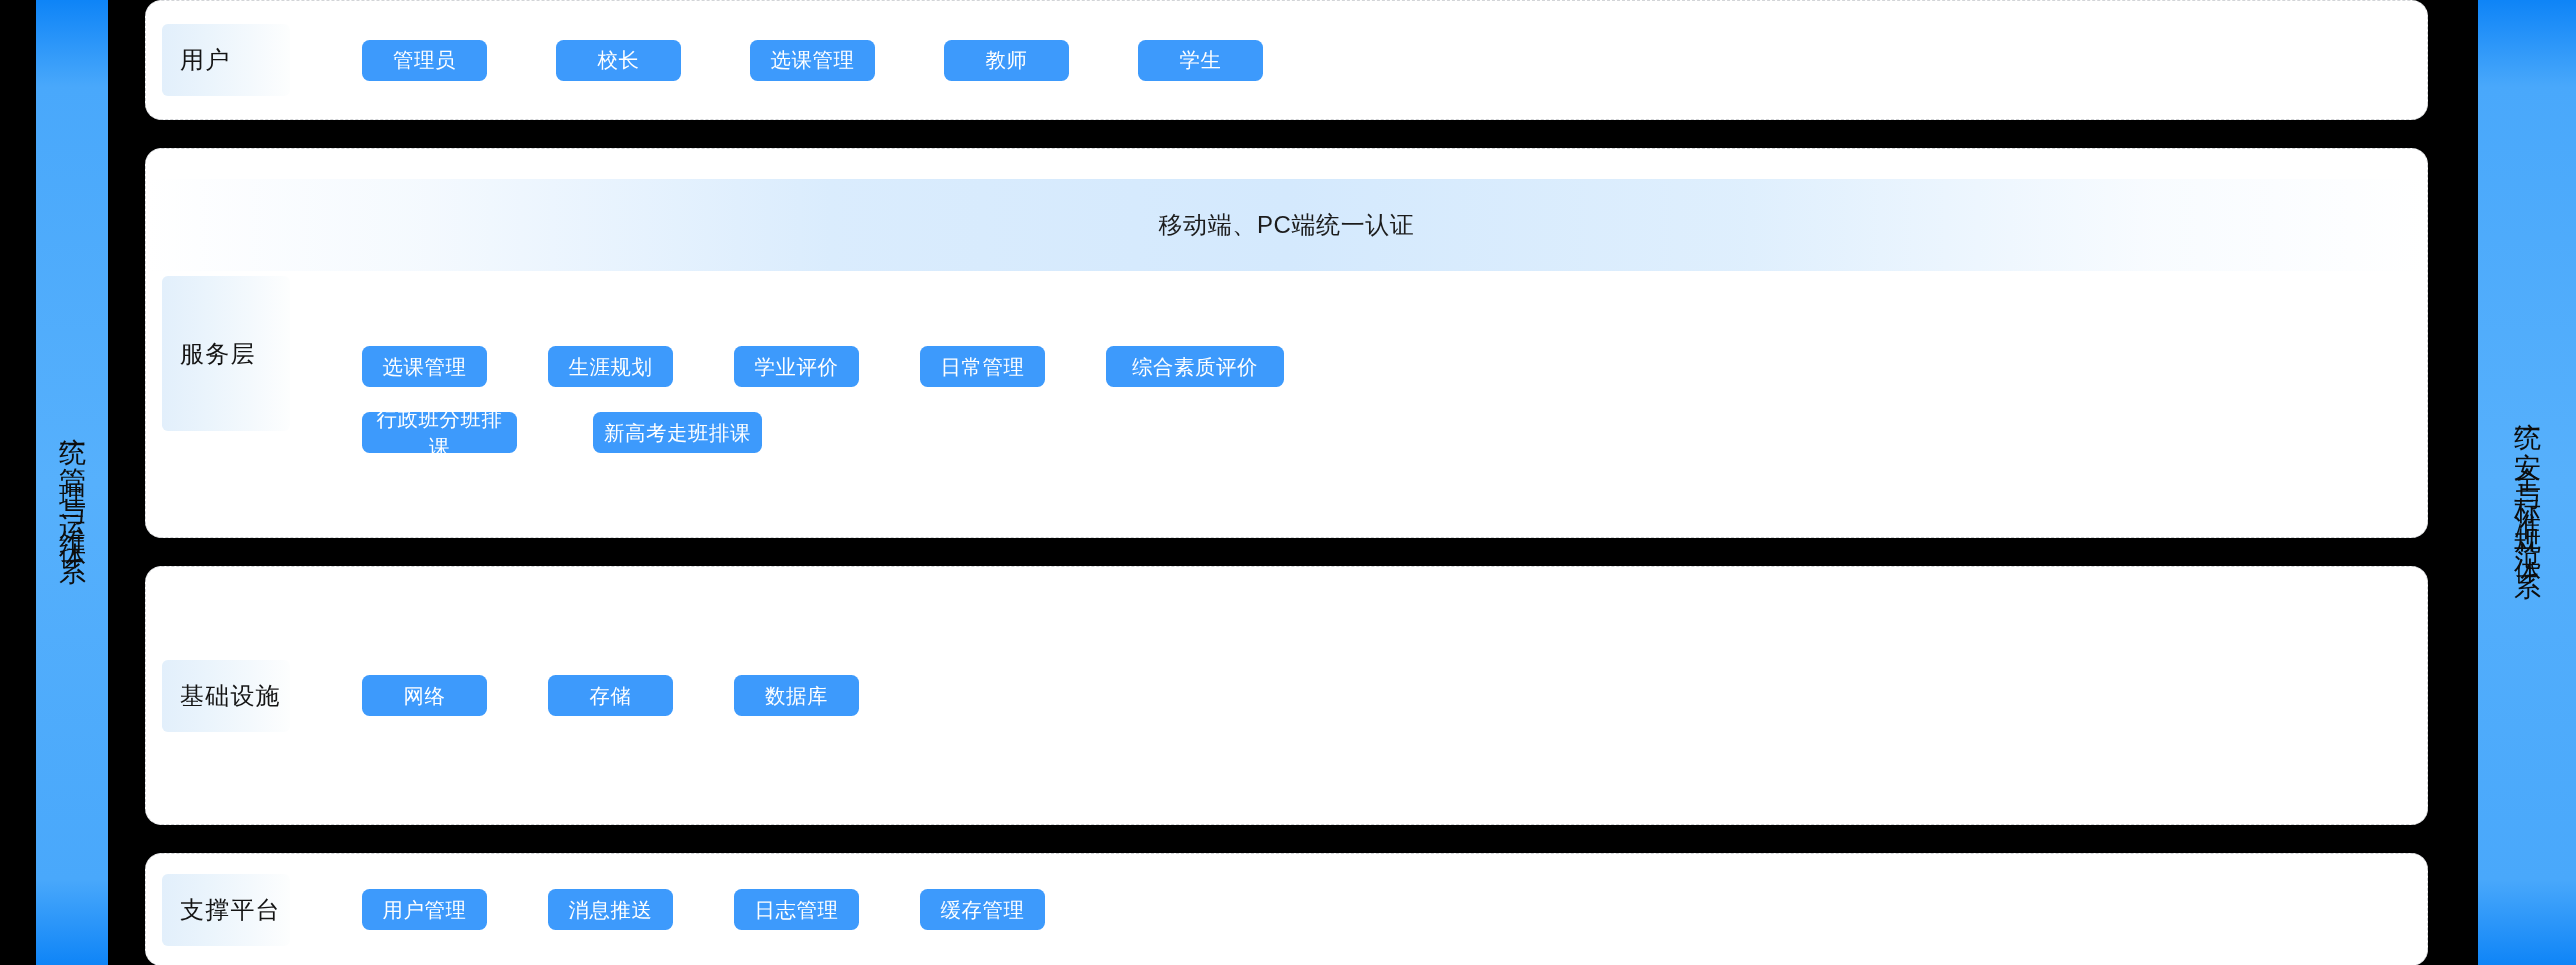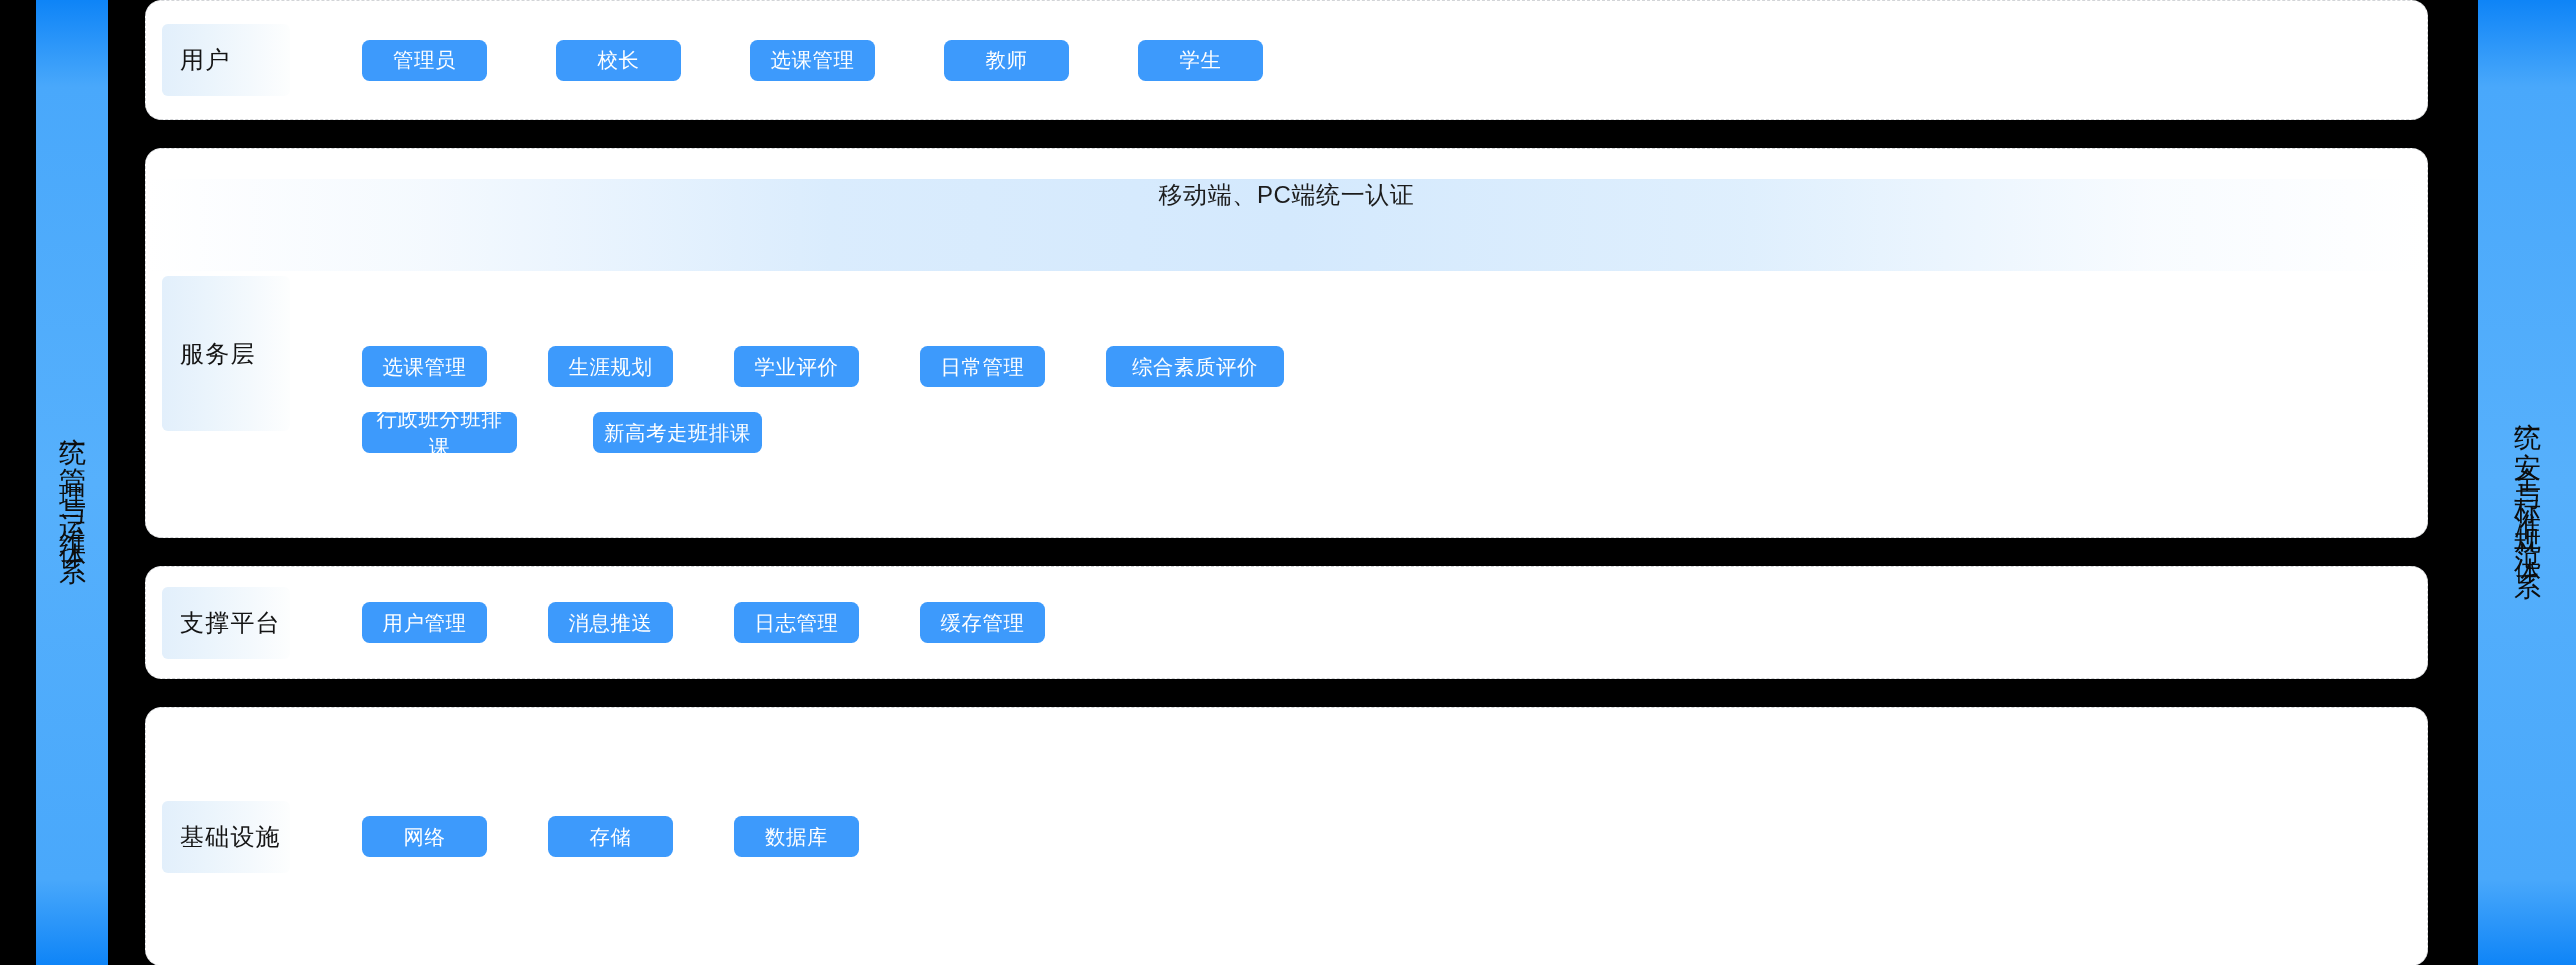--- a/index.html
+++ b/index.html
@@ -49,7 +49,7 @@
   
   .auth-banner{
     position:absolute;left:0;right:0;top:30px;height:92px;
-    display:flex;align-items:flex-start;justify-content:center;
+    display:flex;align-items:center;justify-content:center;
     background:linear-gradient(90deg,
       rgba(232,243,253,0) 0%,
       rgba(225,239,253,.35) 12%,

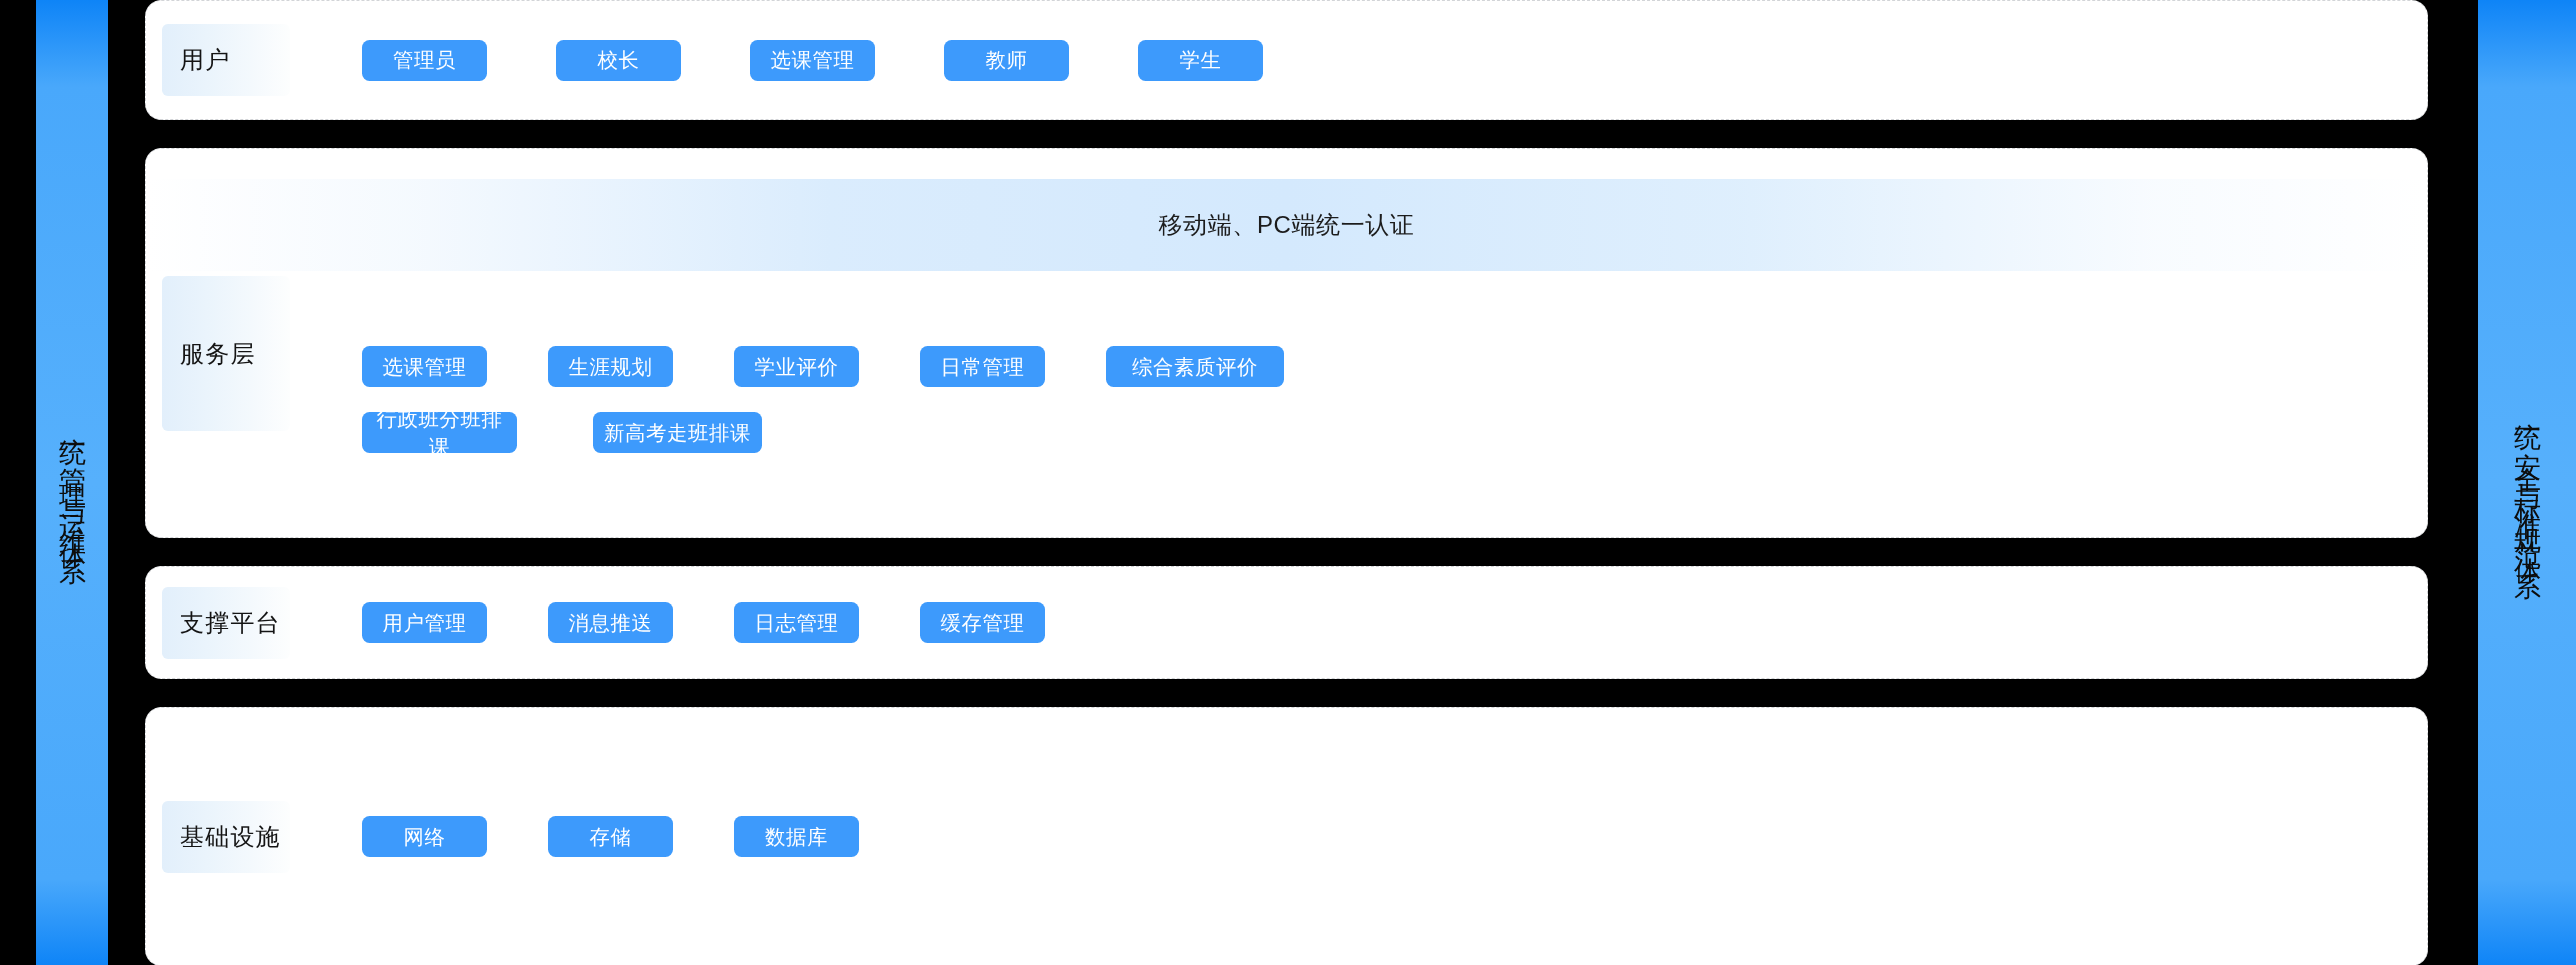--- a/index.html
+++ b/index.html
@@ -180,6 +180,19 @@
     </div>
   </div>
 
+  <div class="card card-infra">
+    <div class="row">
+      <div class="chip">基础设施</div>
+      <div class="btns">
+        <div class="btnline">
+          <button class="btn">网络</button>
+          <button class="btn">存储</button>
+          <button class="btn">数据库</button>
+        </div>
+      </div>
+    </div>
+  </div>
+
   <div class="card card-support">
     <div class="row">
       <div class="chip">支撑平台</div>
@@ -194,19 +207,6 @@
     </div>
   </div>
 
-  <div class="card card-infra">
-    <div class="row">
-      <div class="chip">基础设施</div>
-      <div class="btns">
-        <div class="btnline">
-          <button class="btn">网络</button>
-          <button class="btn">存储</button>
-          <button class="btn">数据库</button>
-        </div>
-      </div>
-    </div>
-  </div>
-
 </div>
 
 

